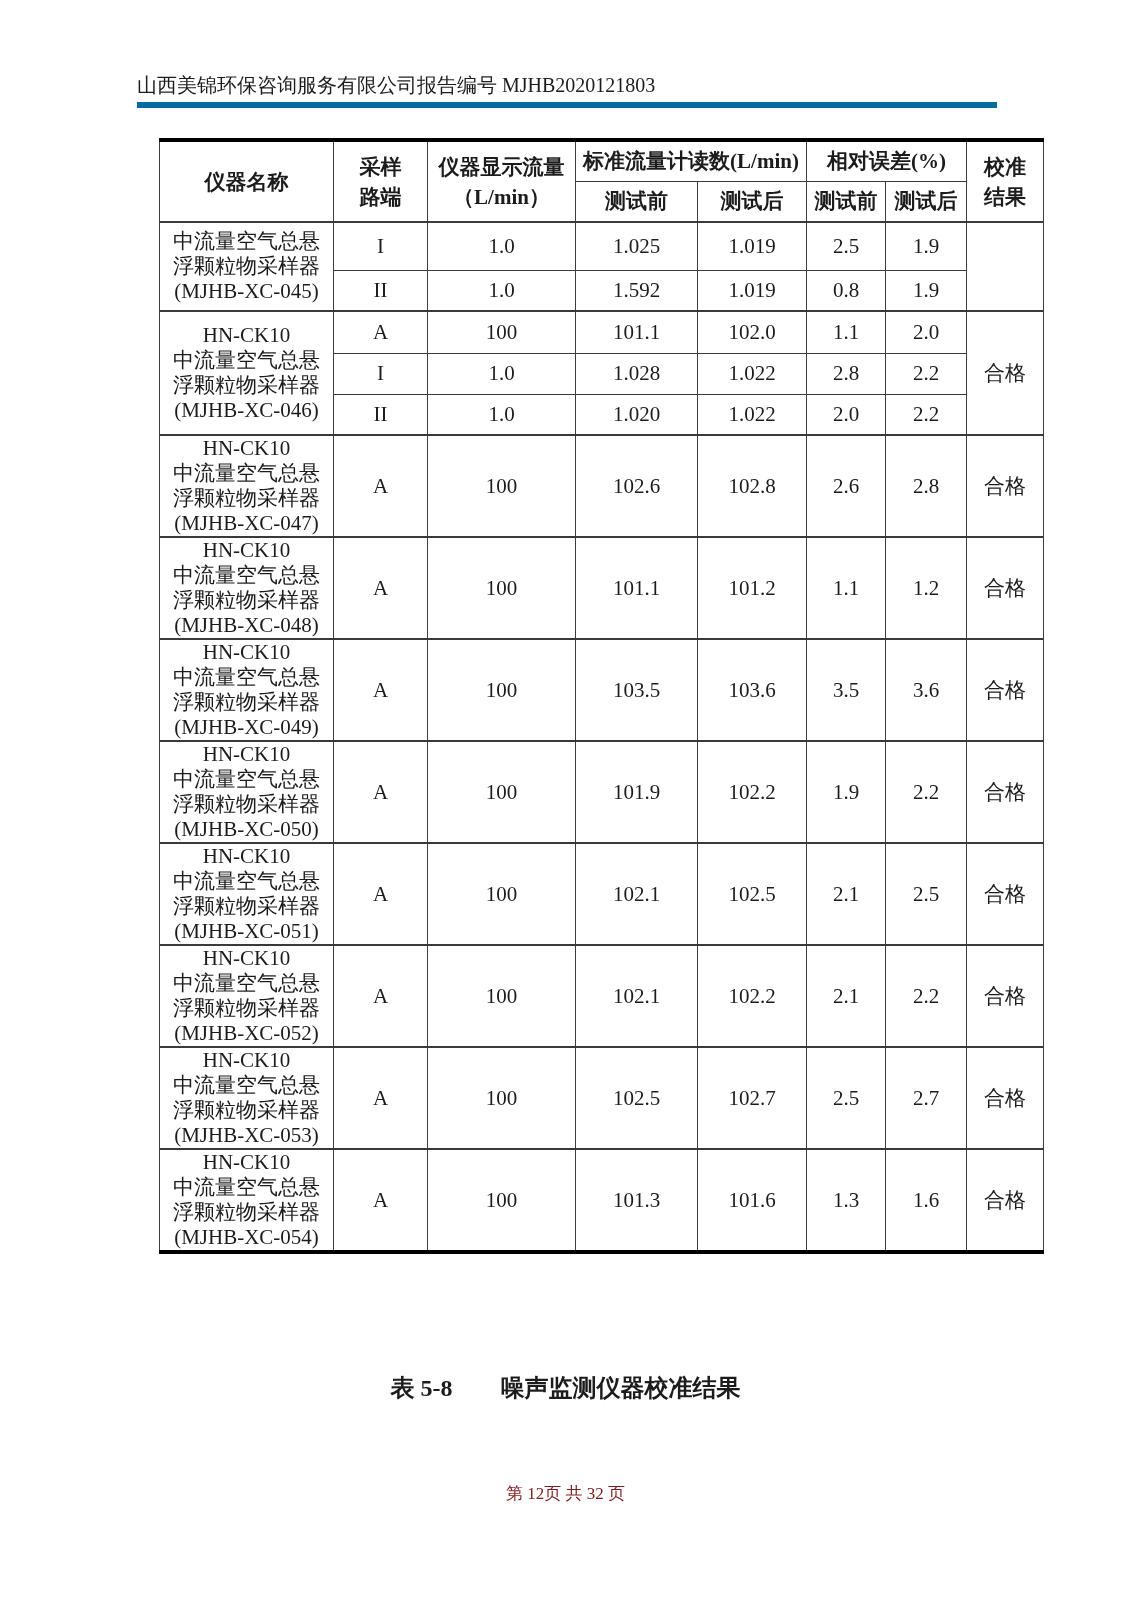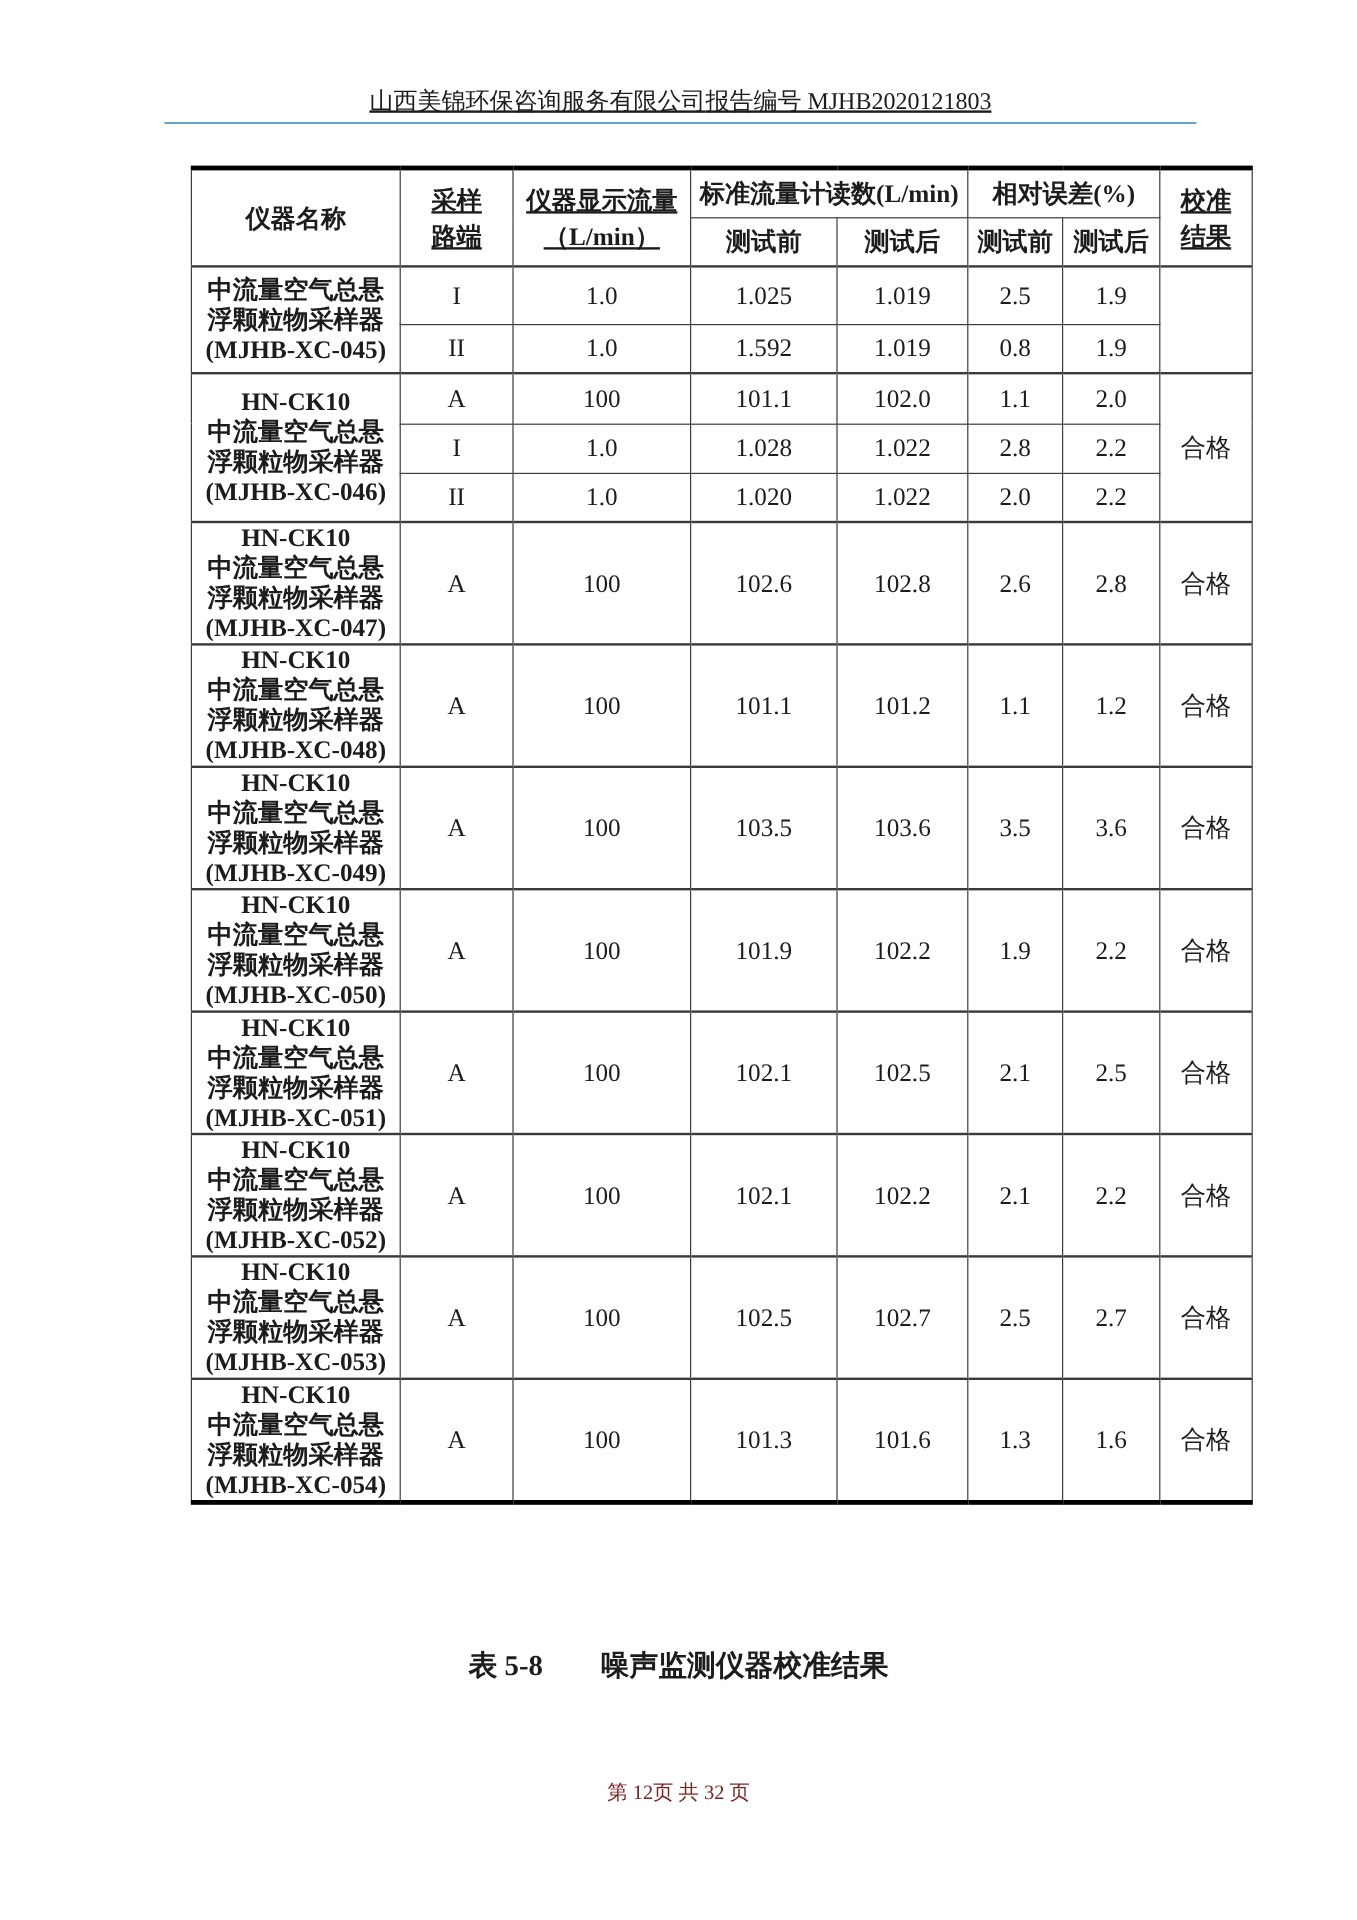--- a/index.html
+++ b/index.html
@@ -16,13 +16,12 @@
     left: 137px; top: 72px;
     width: 860px;
     display: flex;
-    justify-content: center;
+    justify-content: flex-start;
     align-items: flex-end;
     font-size: 20px;
     line-height: 26px;
     padding-bottom: 4px;
-    border-bottom: 1px solid #0369a1;
-    text-decoration: underline;
+    border-bottom: 6px solid #0369a1;
   }
   table.cal-table {
     position: absolute;

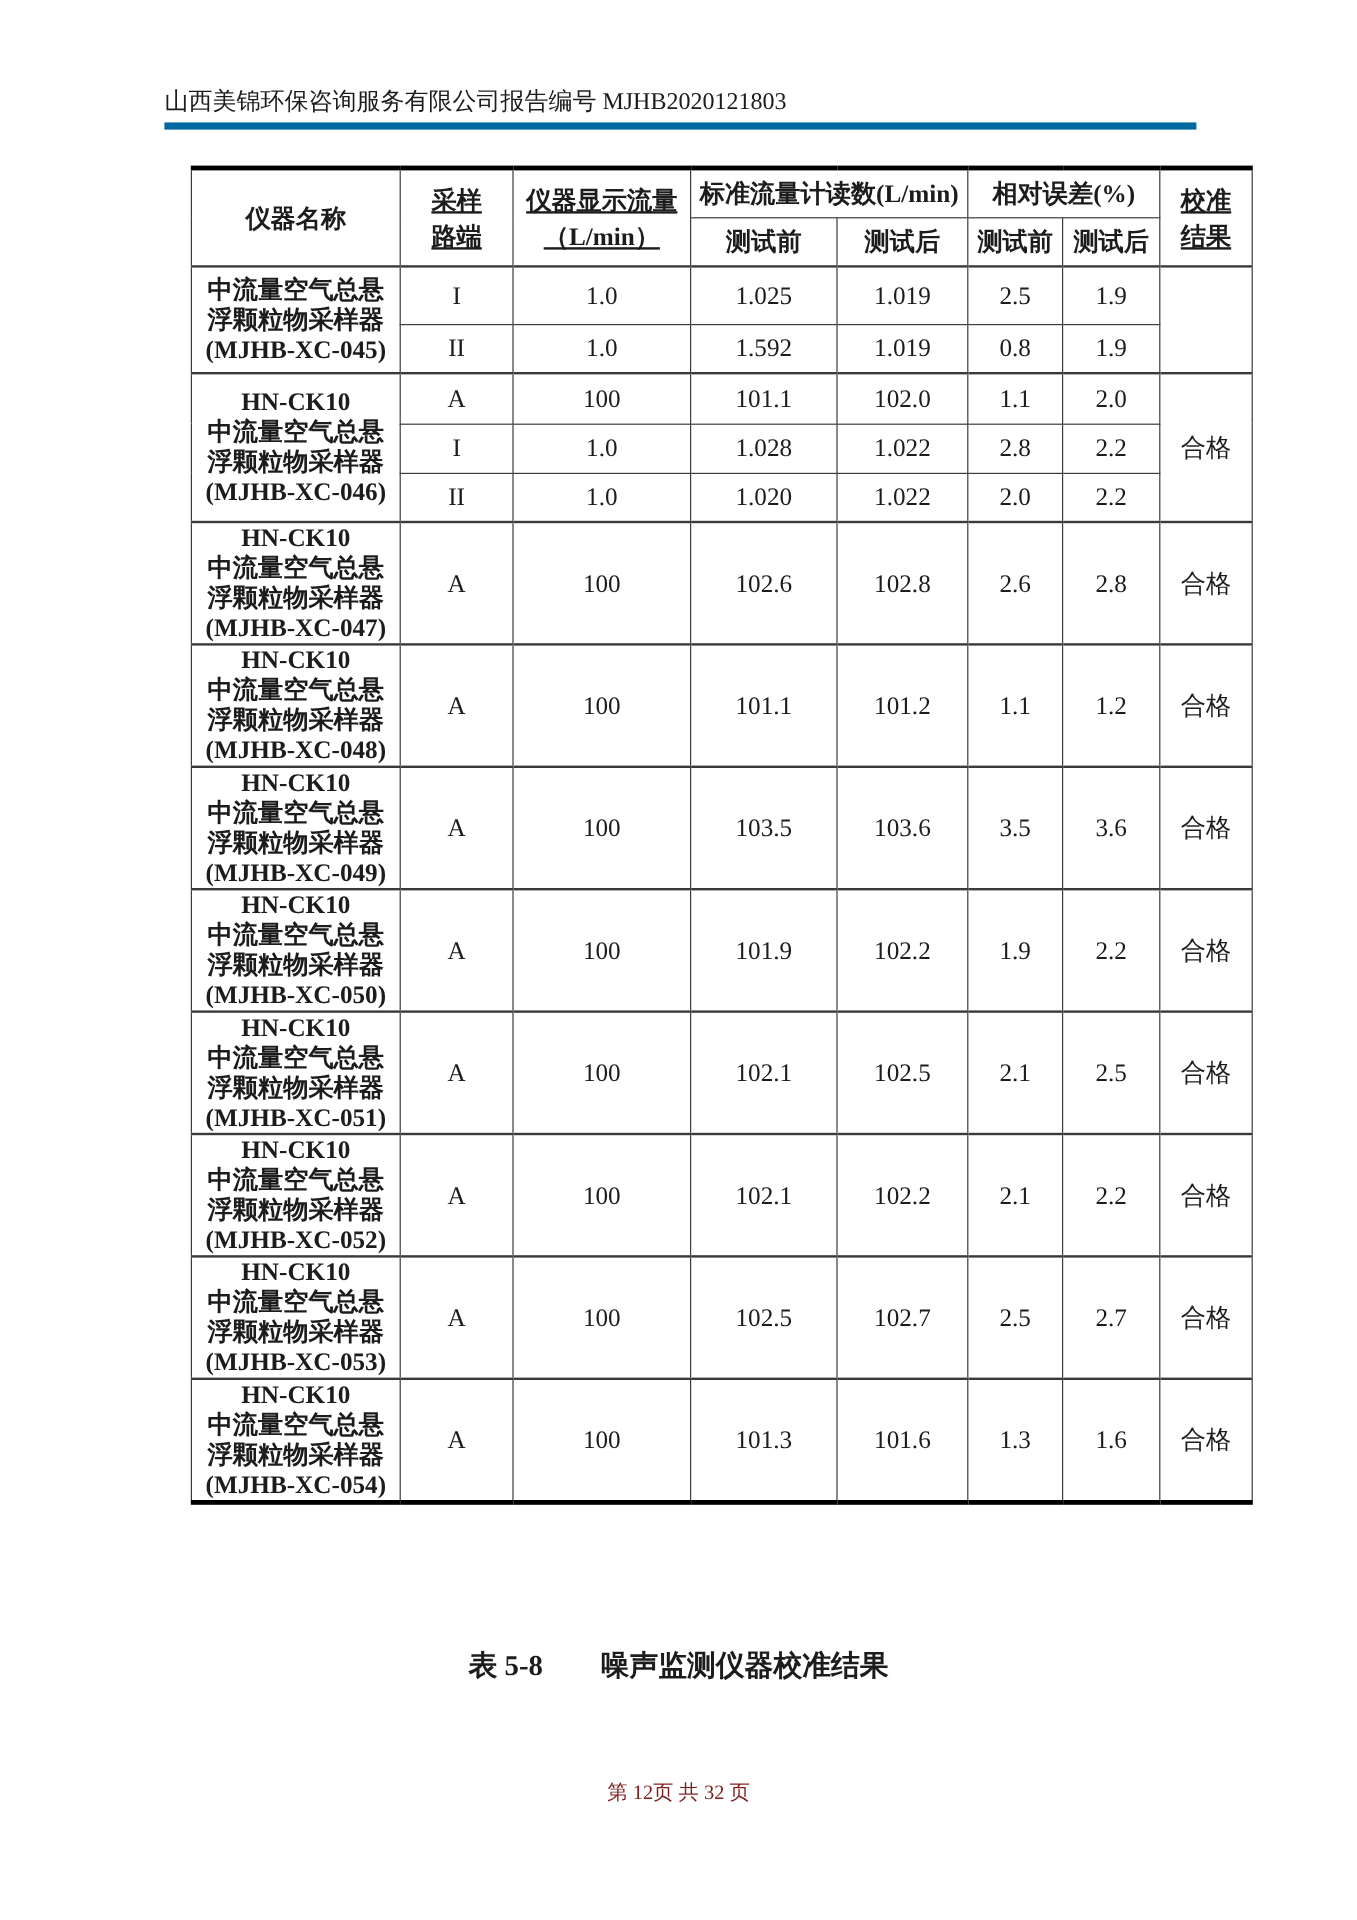--- a/index.html
+++ b/index.html
@@ -42,7 +42,7 @@
   }
   .cal-table thead tr:first-child th { border-top: 4px solid #000; }
   .cal-table th { font-weight: bold; line-height: 30px; }
-  .cal-table .pre { white-space: pre-line; text-decoration: underline; }
+  .cal-table .pre { white-space: pre-line; }
   .cal-table td.name { white-space: pre-line; line-height: 25px; font-weight: bold; }
   .cal-table tr.gtop > td { border-top: 2.5px solid #3a3a3a; }
   .cal-table tr.last > td { border-bottom: 4px solid #000; }

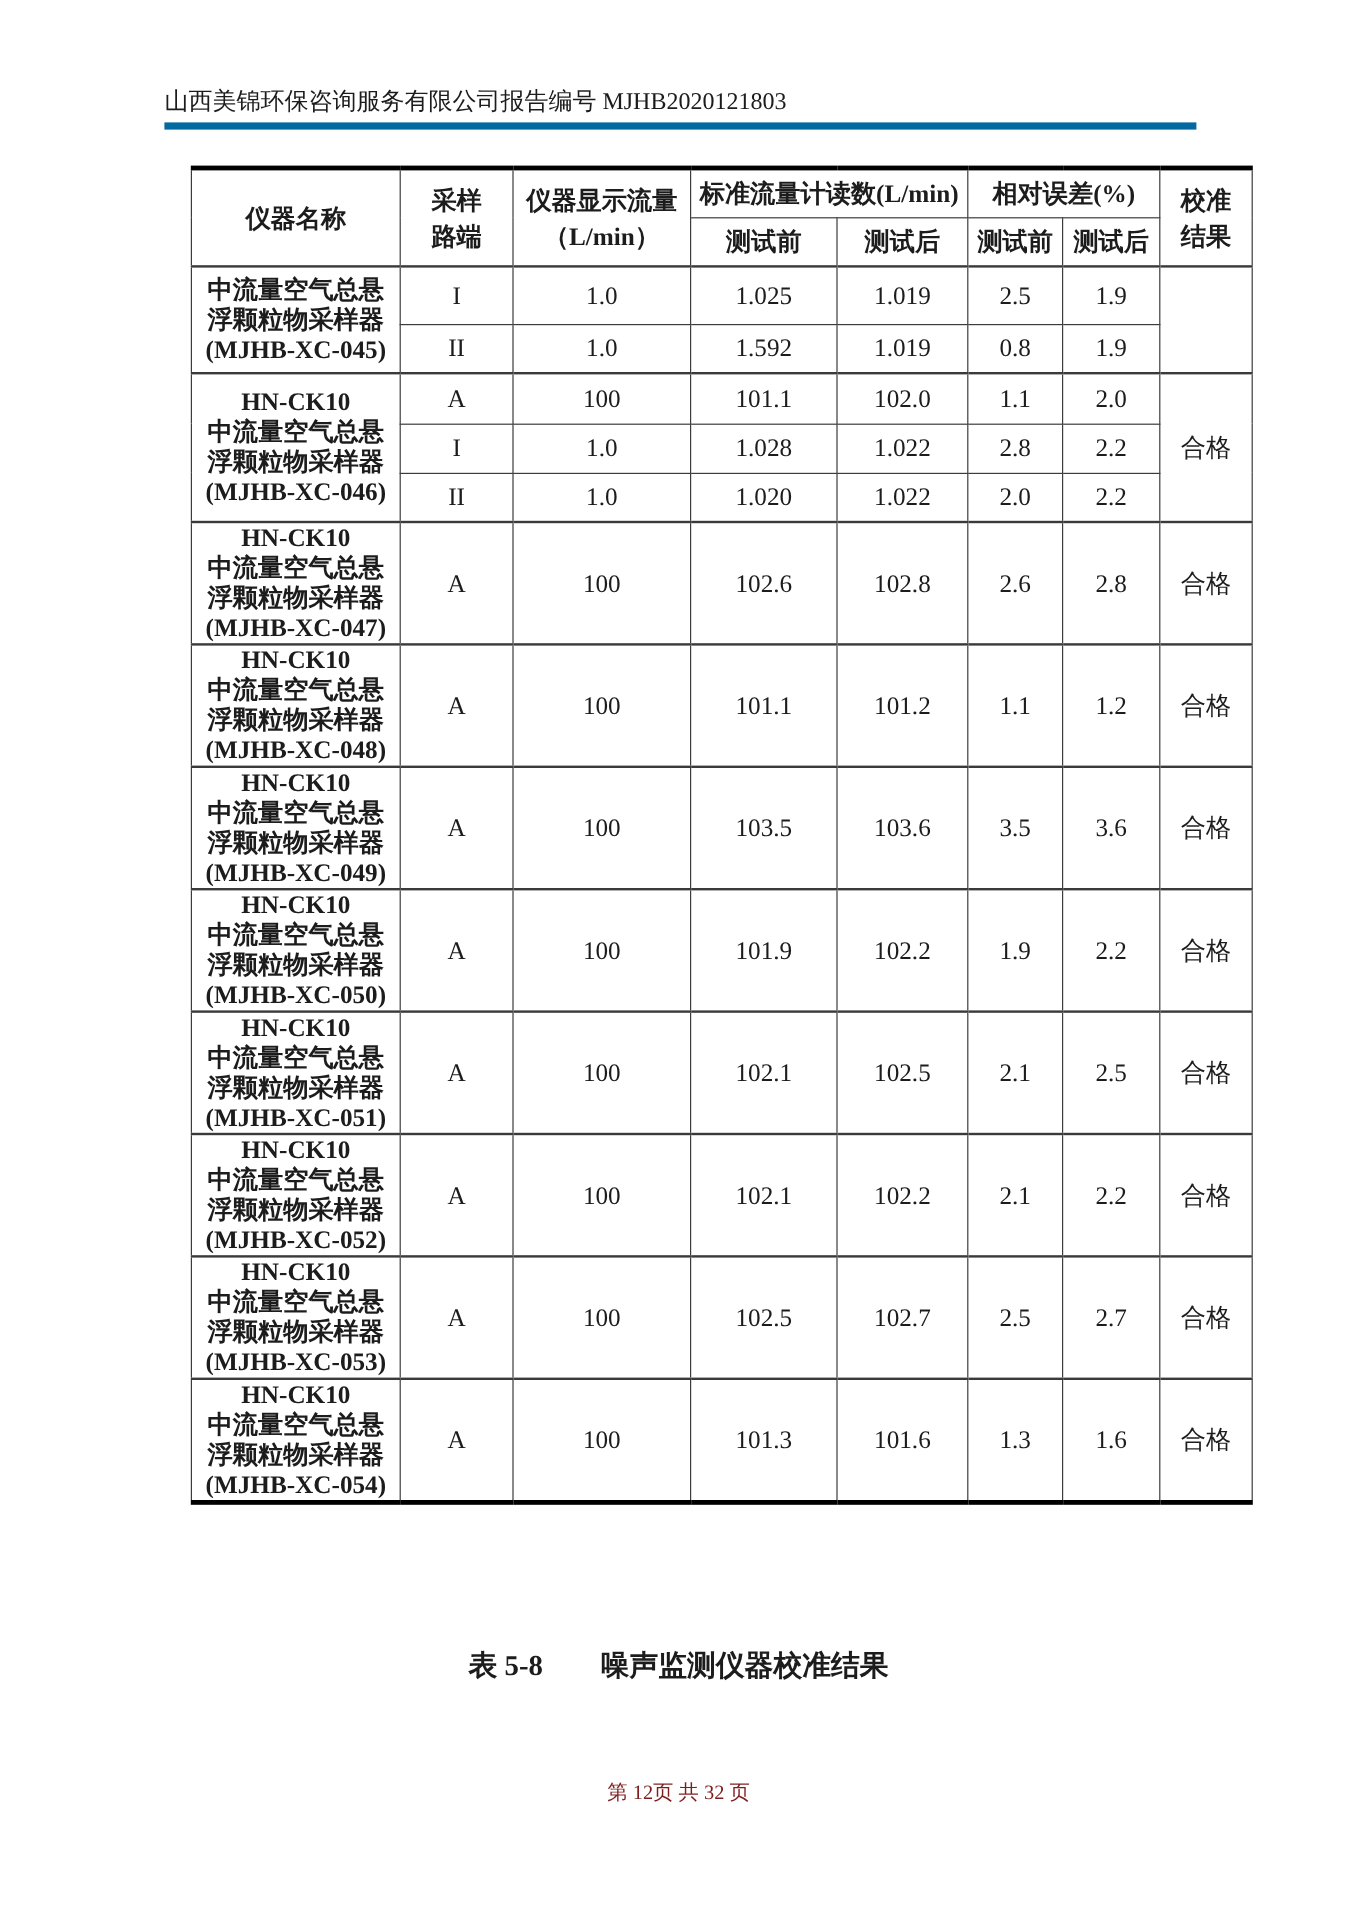--- a/index.html
+++ b/index.html
@@ -43,7 +43,7 @@
   .cal-table thead tr:first-child th { border-top: 4px solid #000; }
   .cal-table th { font-weight: bold; line-height: 30px; }
   .cal-table .pre { white-space: pre-line; }
-  .cal-table td.name { white-space: pre-line; line-height: 25px; font-weight: bold; }
+  .cal-table td.name { white-space: pre-line; line-height: 25px; }
   .cal-table tr.gtop > td { border-top: 2.5px solid #3a3a3a; }
   .cal-table tr.last > td { border-bottom: 4px solid #000; }
   tr.h41 { height: 41px; }

